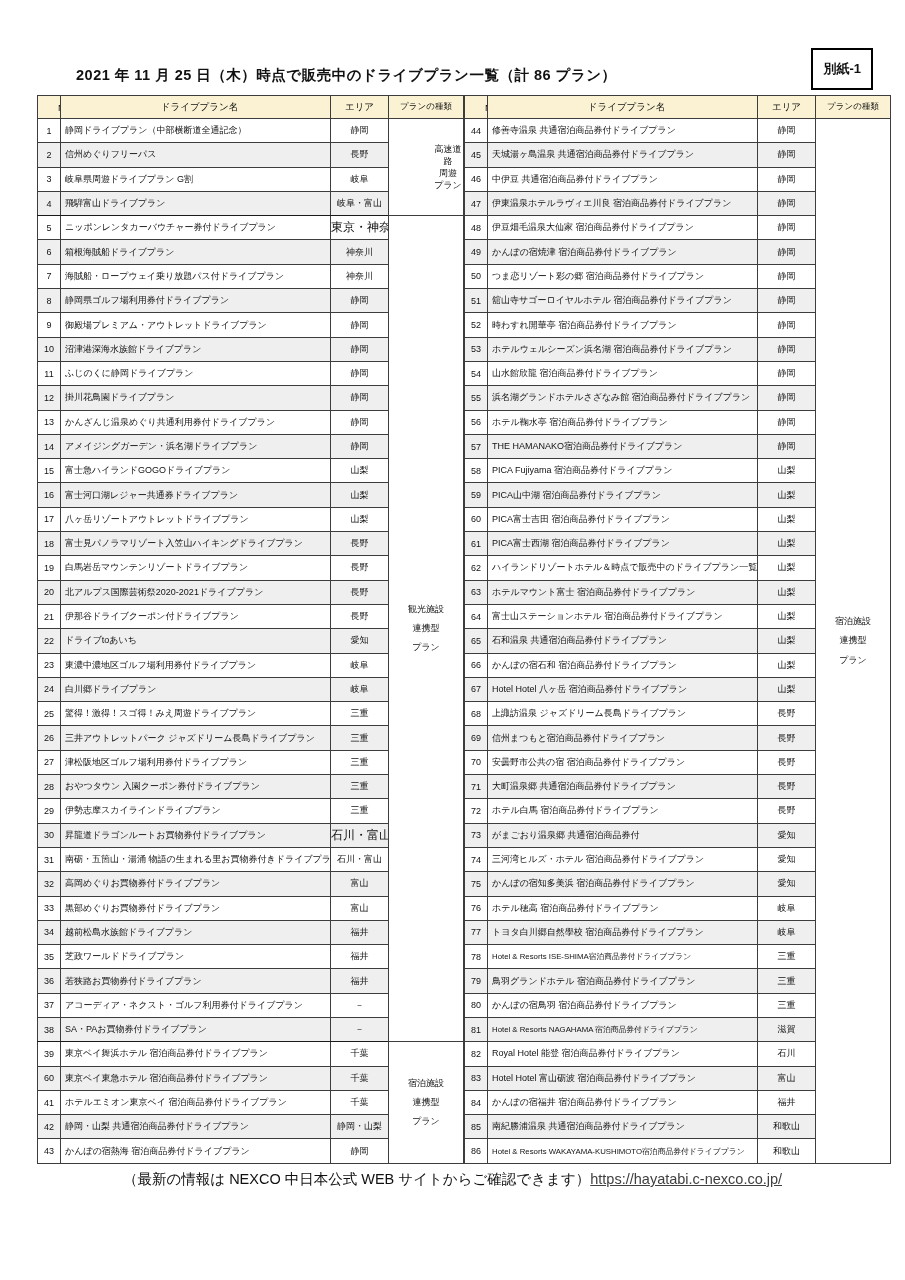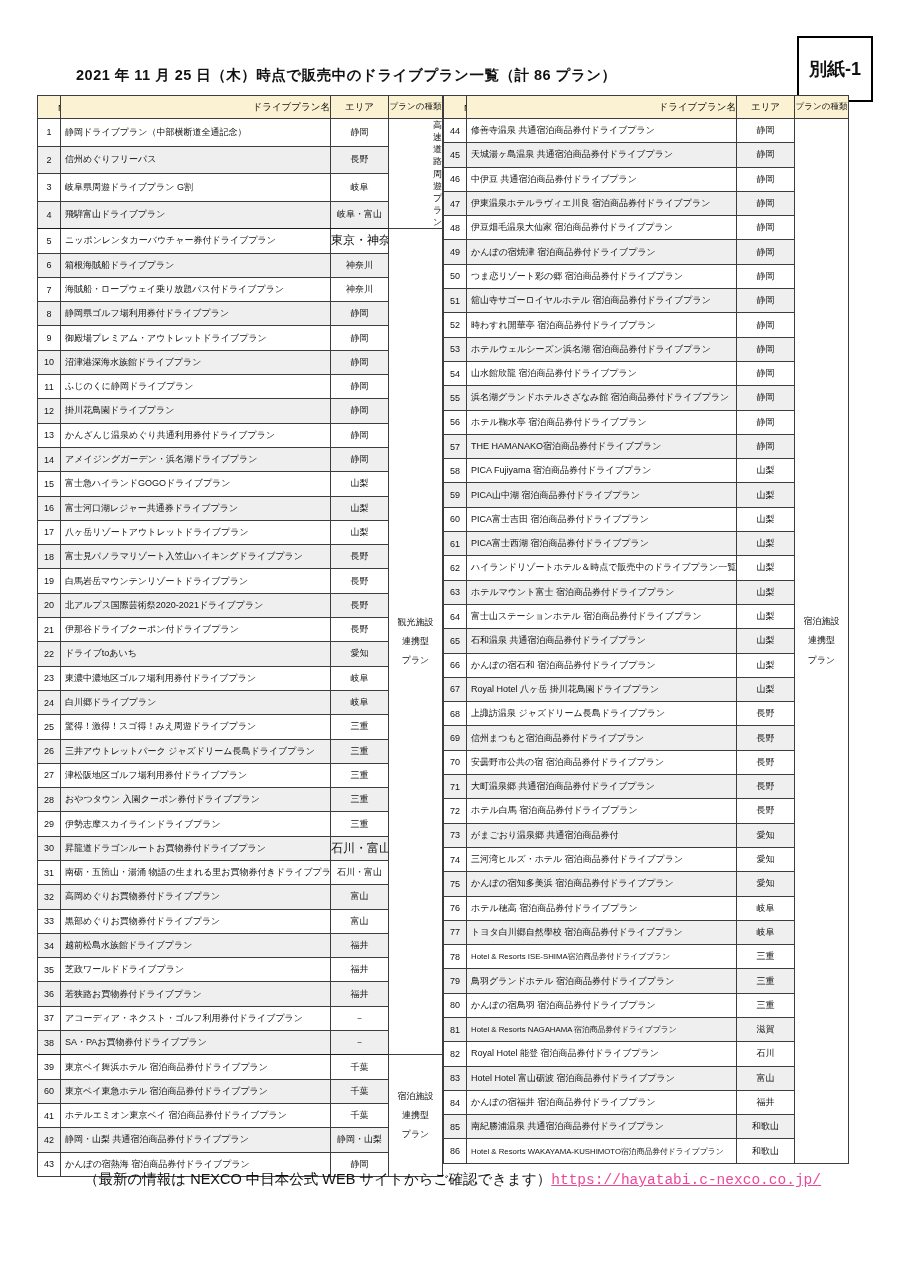--- a/index.html
+++ b/index.html
@@ -10,9 +10,9 @@
     color: #111;
   }
   .attachment-box {
-    position: absolute; top: 36px; right: 32px;
-    border: 2px solid #000; padding: 19px 10px;
-    font-size: 18px; font-weight: bold; background: #fff;
+    position: absolute; top: 48px; right: 32px;
+    border: 2px solid #000; padding: 10px 10px;
+    font-size: 13px; font-weight: bold; background: #fff;
   }
   .doc-title {
     position: absolute; top: 66px; left: 76px;

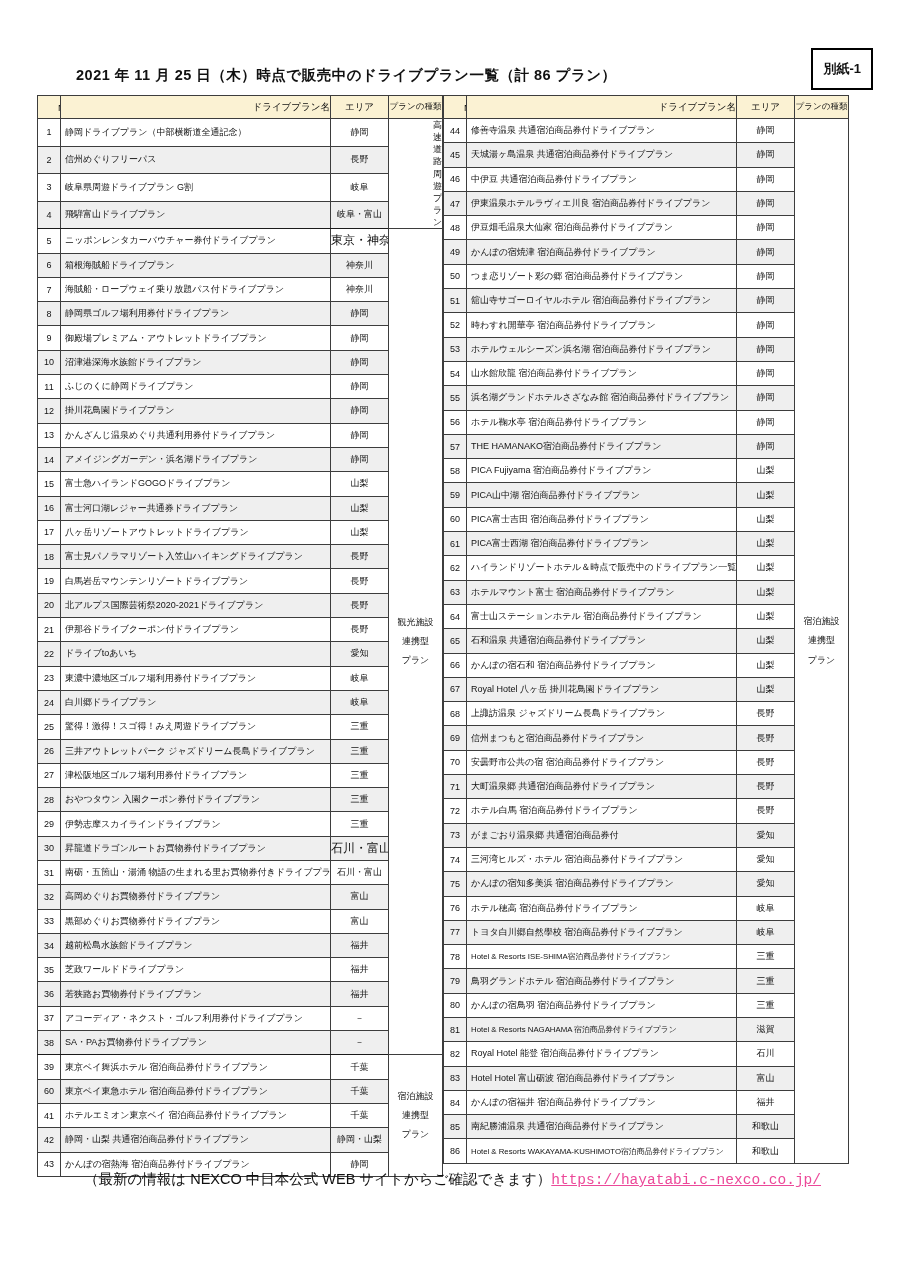--- a/index.html
+++ b/index.html
@@ -37,7 +37,7 @@
     font-weight: normal; font-size: 9.5px;
   }
   th.col-no    { width: 23px; text-align: center; padding-left: 20px; }
-  th.col-name  { width: 270px; text-align: right; padding-left: 8px; }
+  th.col-name  { width: 270px; text-align: center; padding-left: 8px; }
   th.col-area  { width: 58px; }
   th.col-type  { width: 54px; font-size: 8.5px; }
   tbody td { height: 24.3px; background: #fff; }

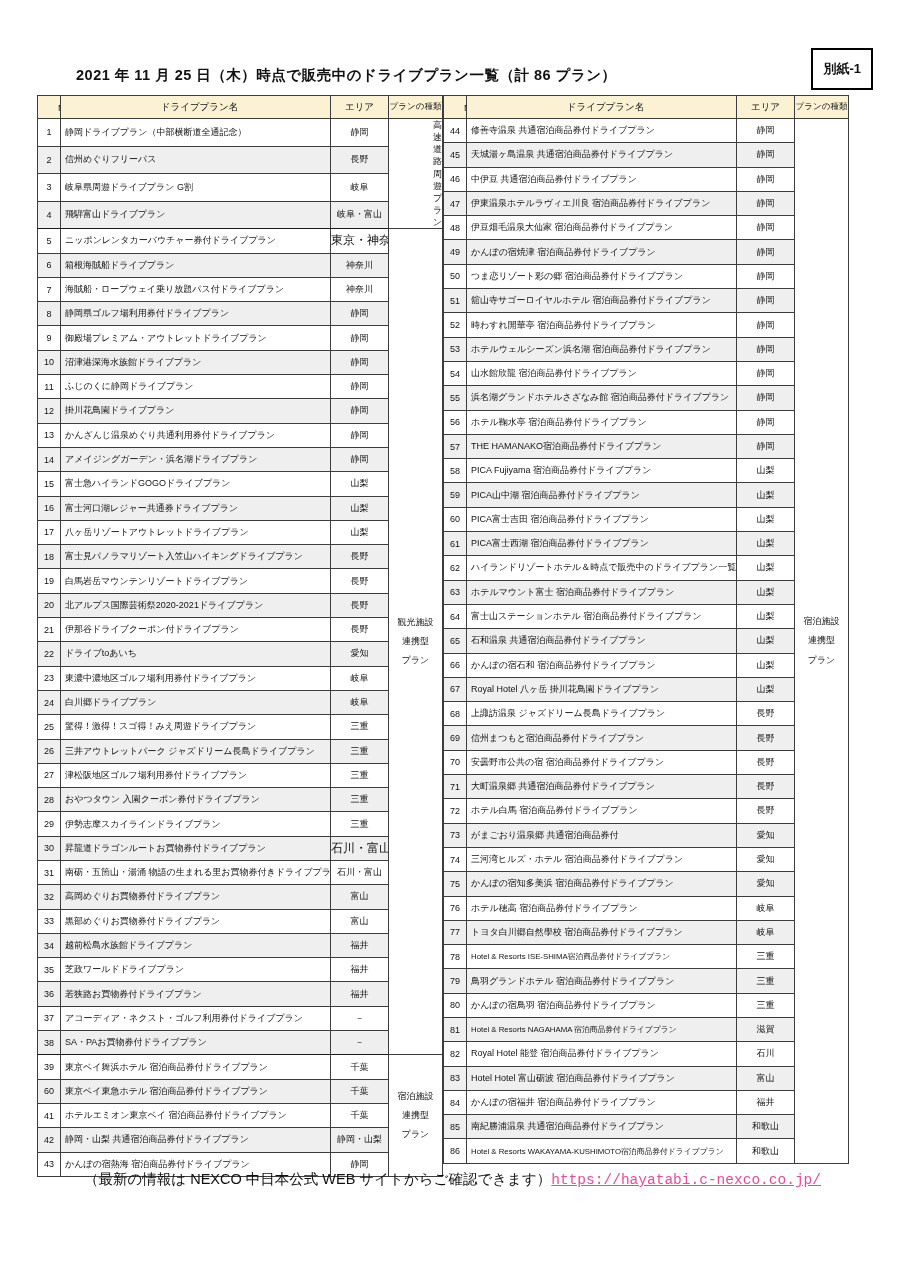--- a/index.html
+++ b/index.html
@@ -39,7 +39,7 @@
   th.col-no    { width: 23px; text-align: center; padding-left: 20px; }
   th.col-name  { width: 270px; text-align: center; padding-left: 8px; }
   th.col-area  { width: 58px; }
-  th.col-type  { width: 54px; font-size: 8.5px; }
+  th.col-type  { width: 75px; font-size: 8.5px; }
   tbody td { height: 24.3px; background: #fff; }
   tbody tr.alt td { background: #efefef; }
   td.no-cell   { text-align: center; }

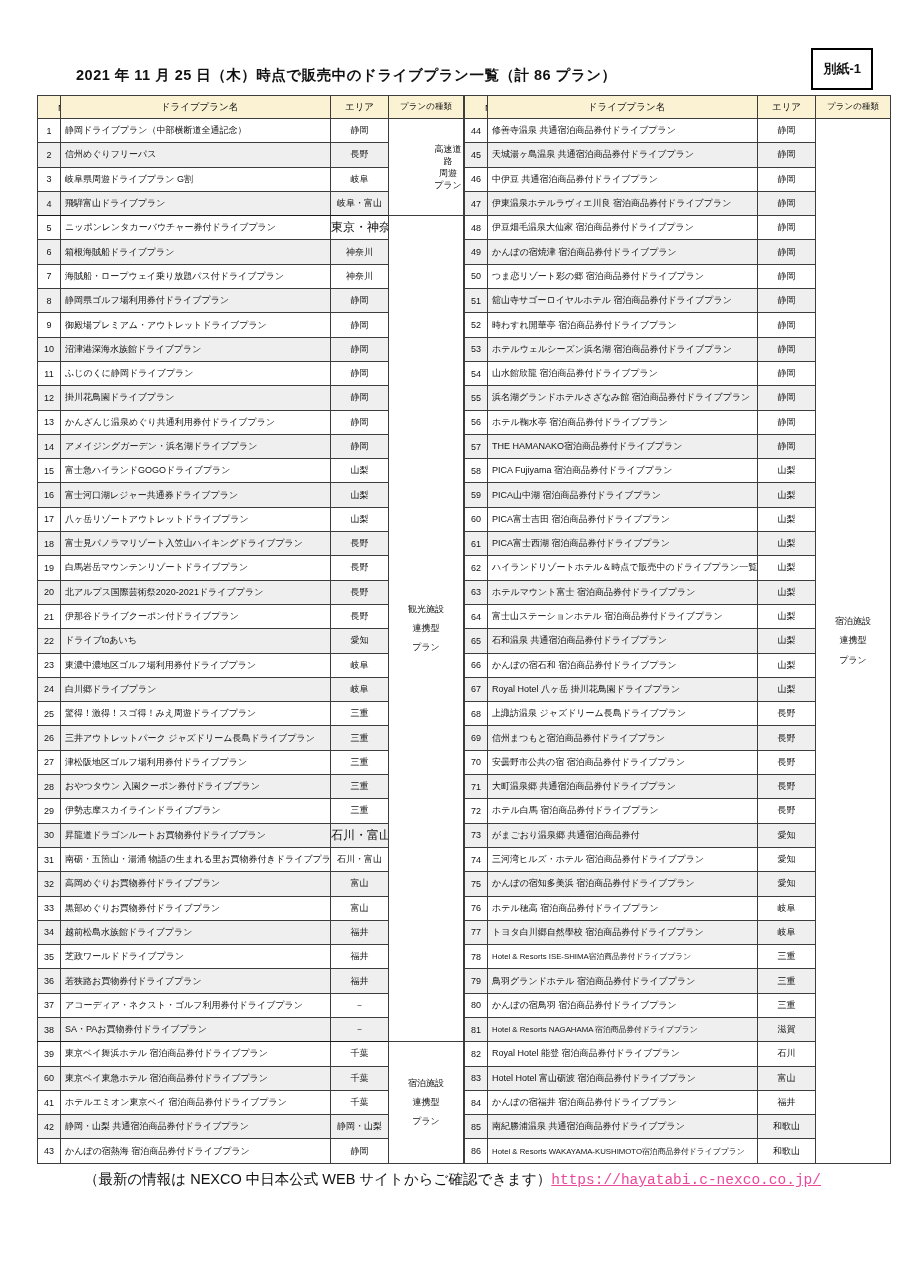--- a/index.html
+++ b/index.html
@@ -431,7 +431,7 @@
           </tr>
           <tr class="alt">
             <td class="no-cell">67</td>
-            <td class="name-cell">Royal Hotel 八ヶ岳 掛川花鳥園ドライブプラン</td>
+            <td class="name-cell">Hotel Hotel 八ヶ岳 宿泊商品券付ドライブプラン</td>
             <td class="area-cell">山梨</td>
           </tr>
           <tr>

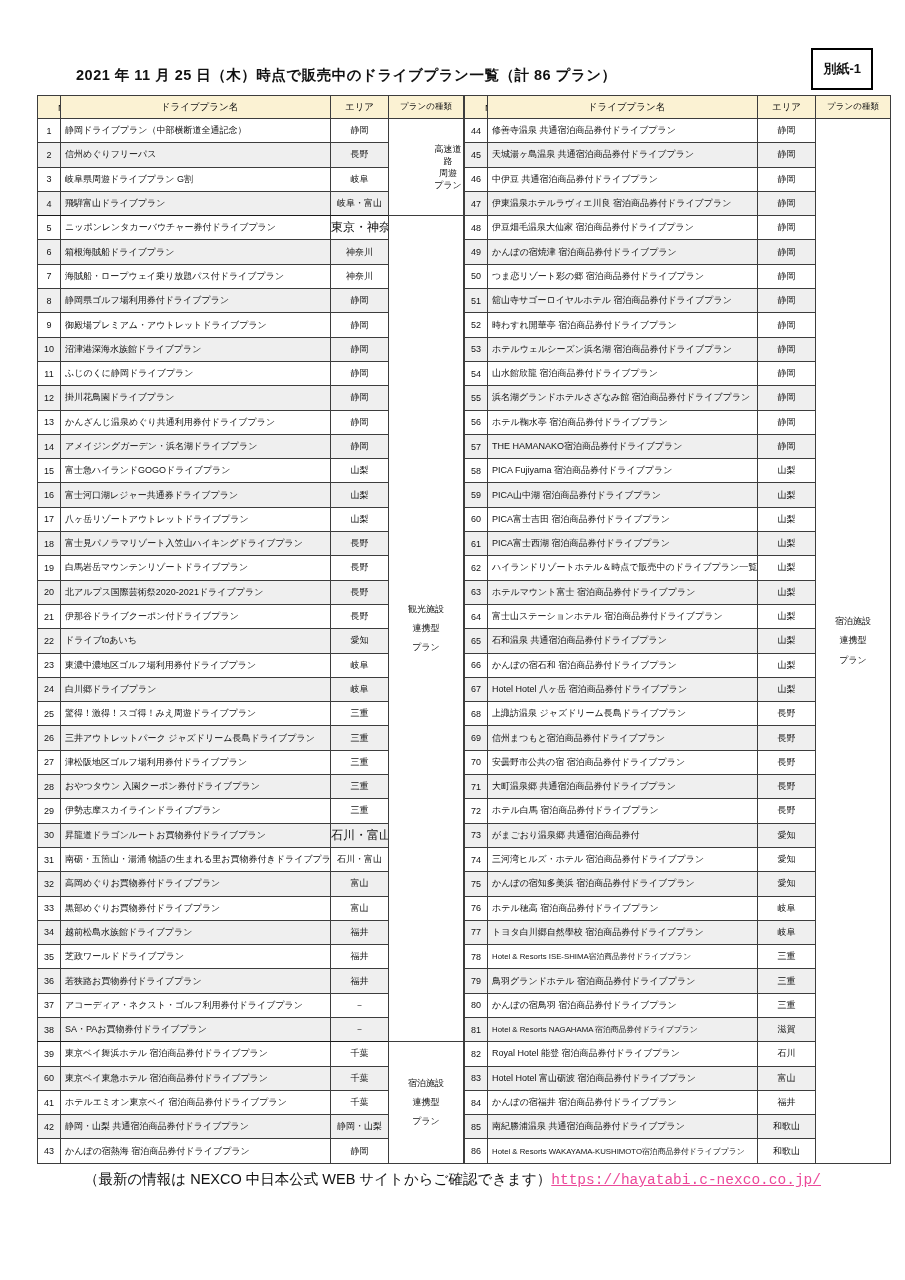--- a/index.html
+++ b/index.html
@@ -59,7 +59,7 @@
     text-align: center; font-size: 14.5px;
   }
   .footer a {
-    color: #ec4899; text-decoration: underline; cursor: pointer; font-family: Liberation Mono, monospace;
+    color: #404040; text-decoration: underline; cursor: pointer;
   }
 </style>
 </head>

